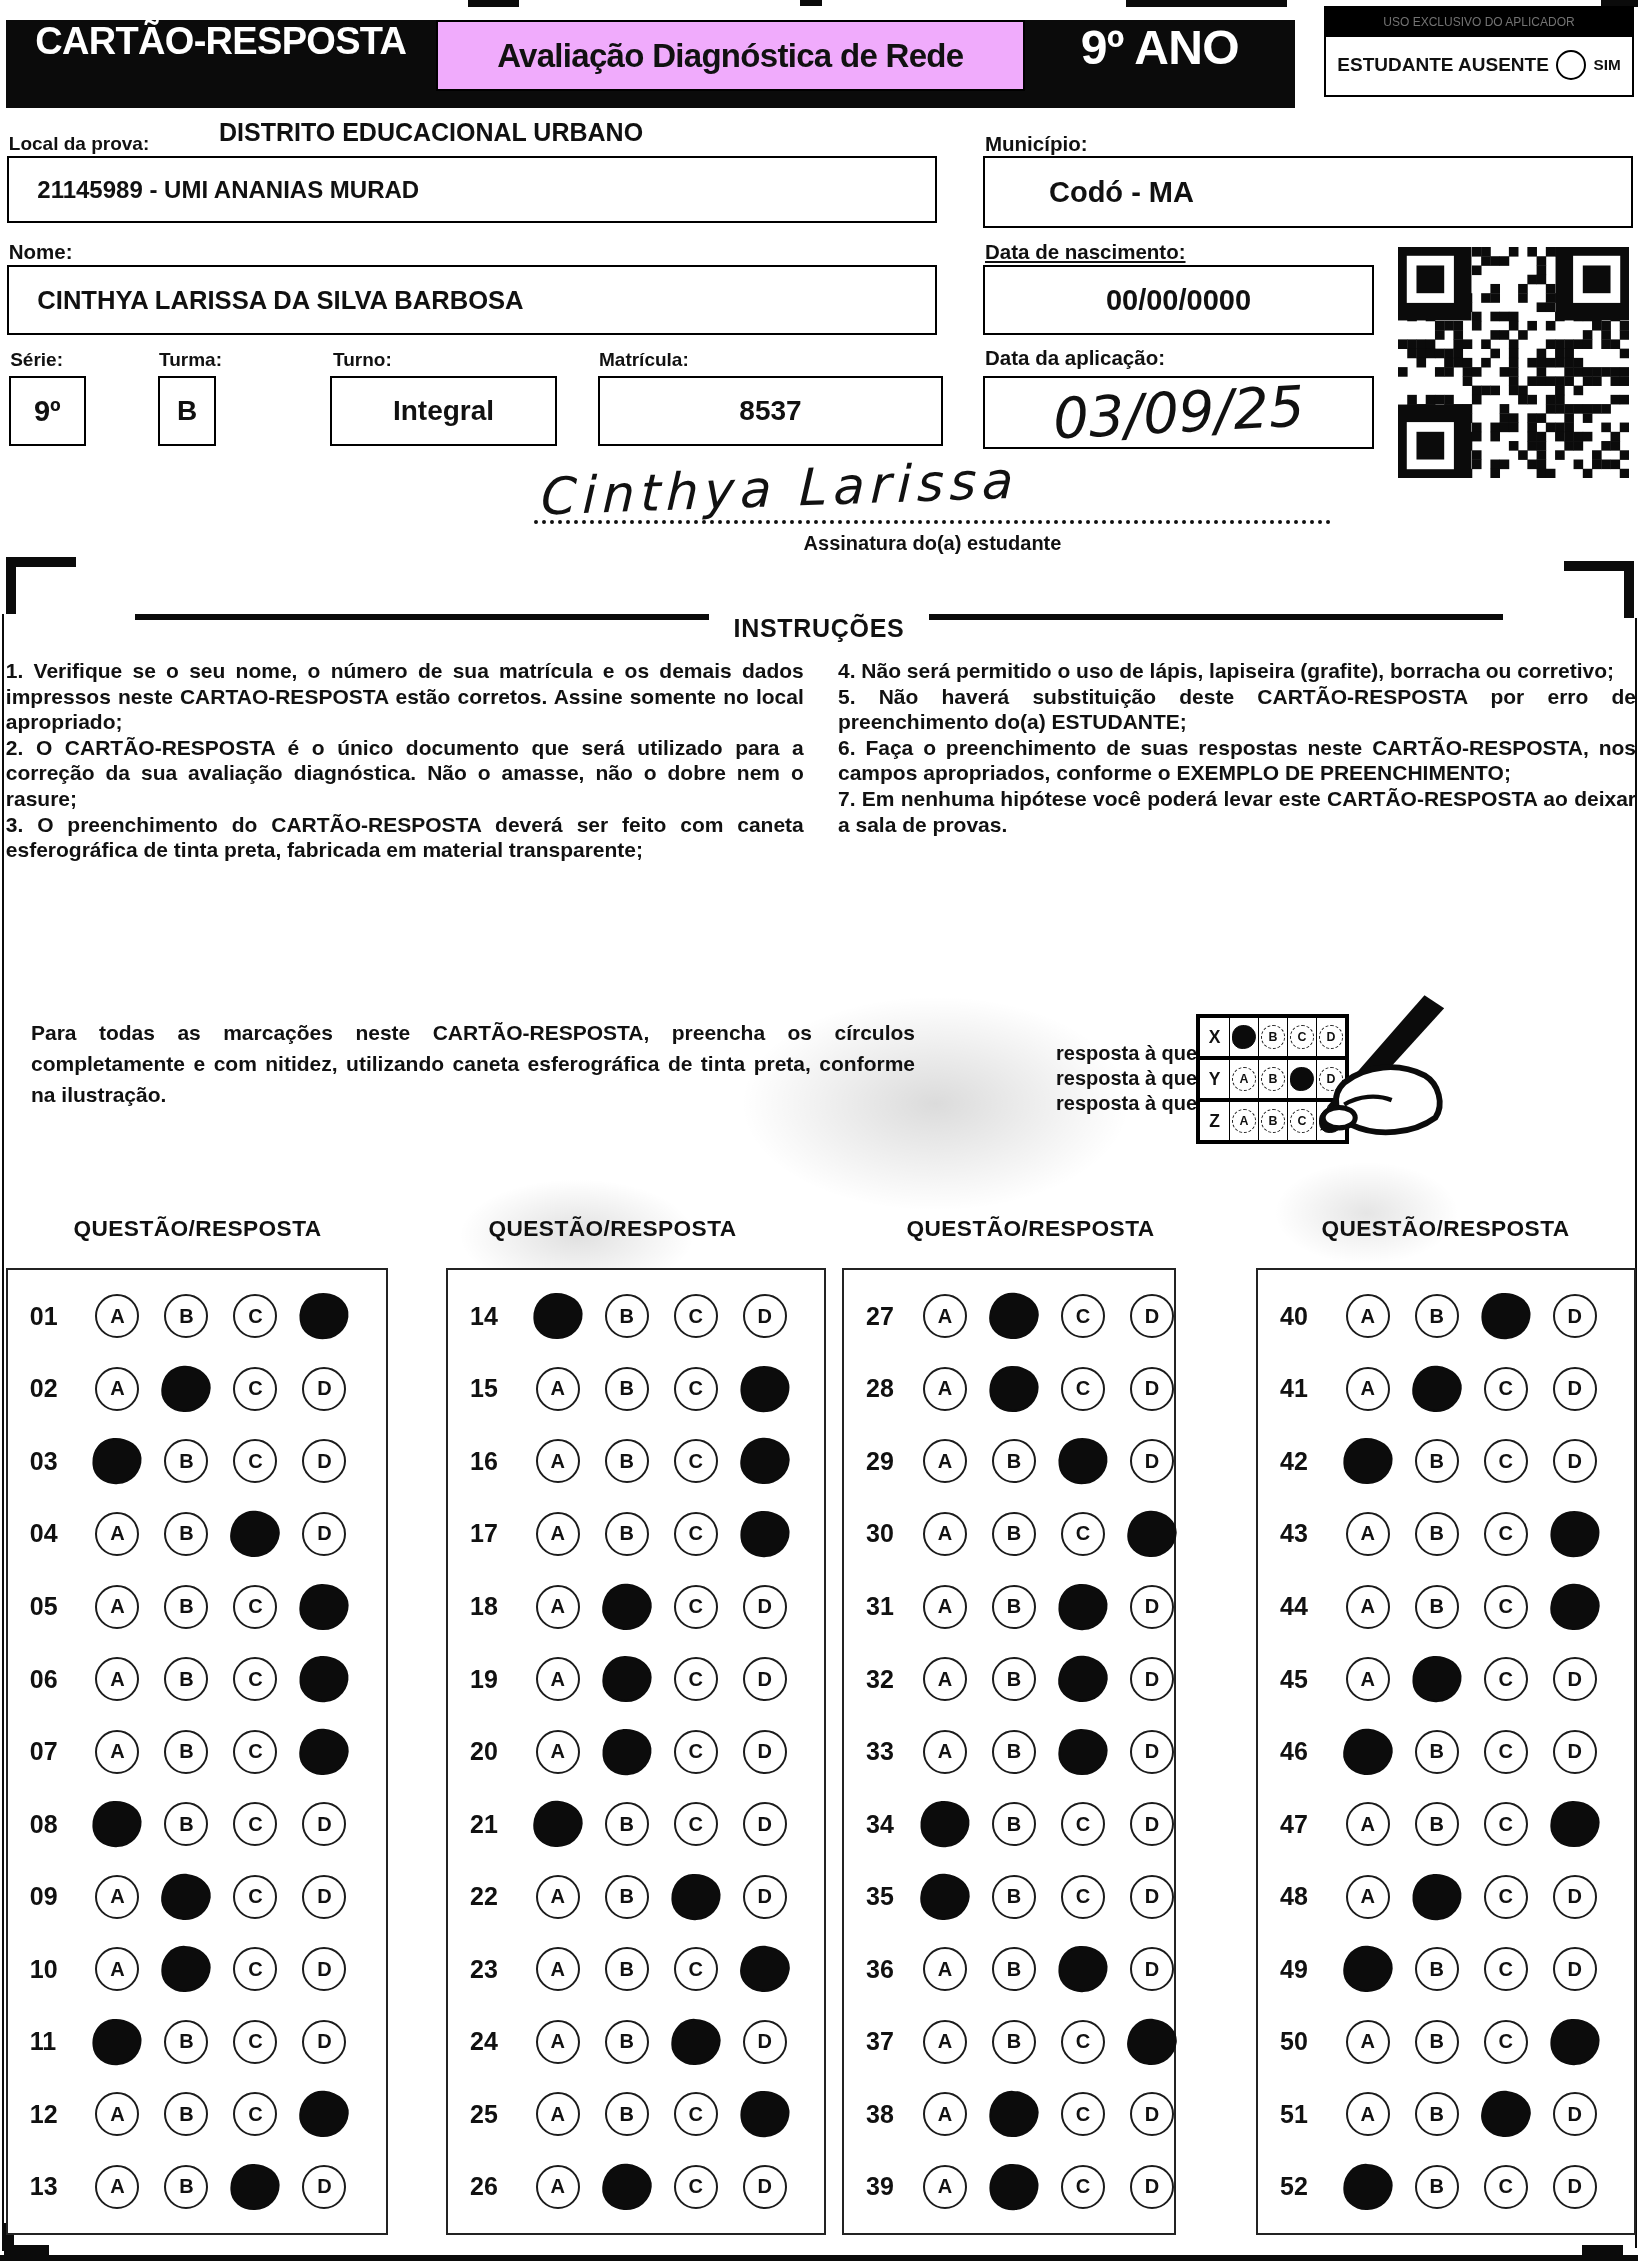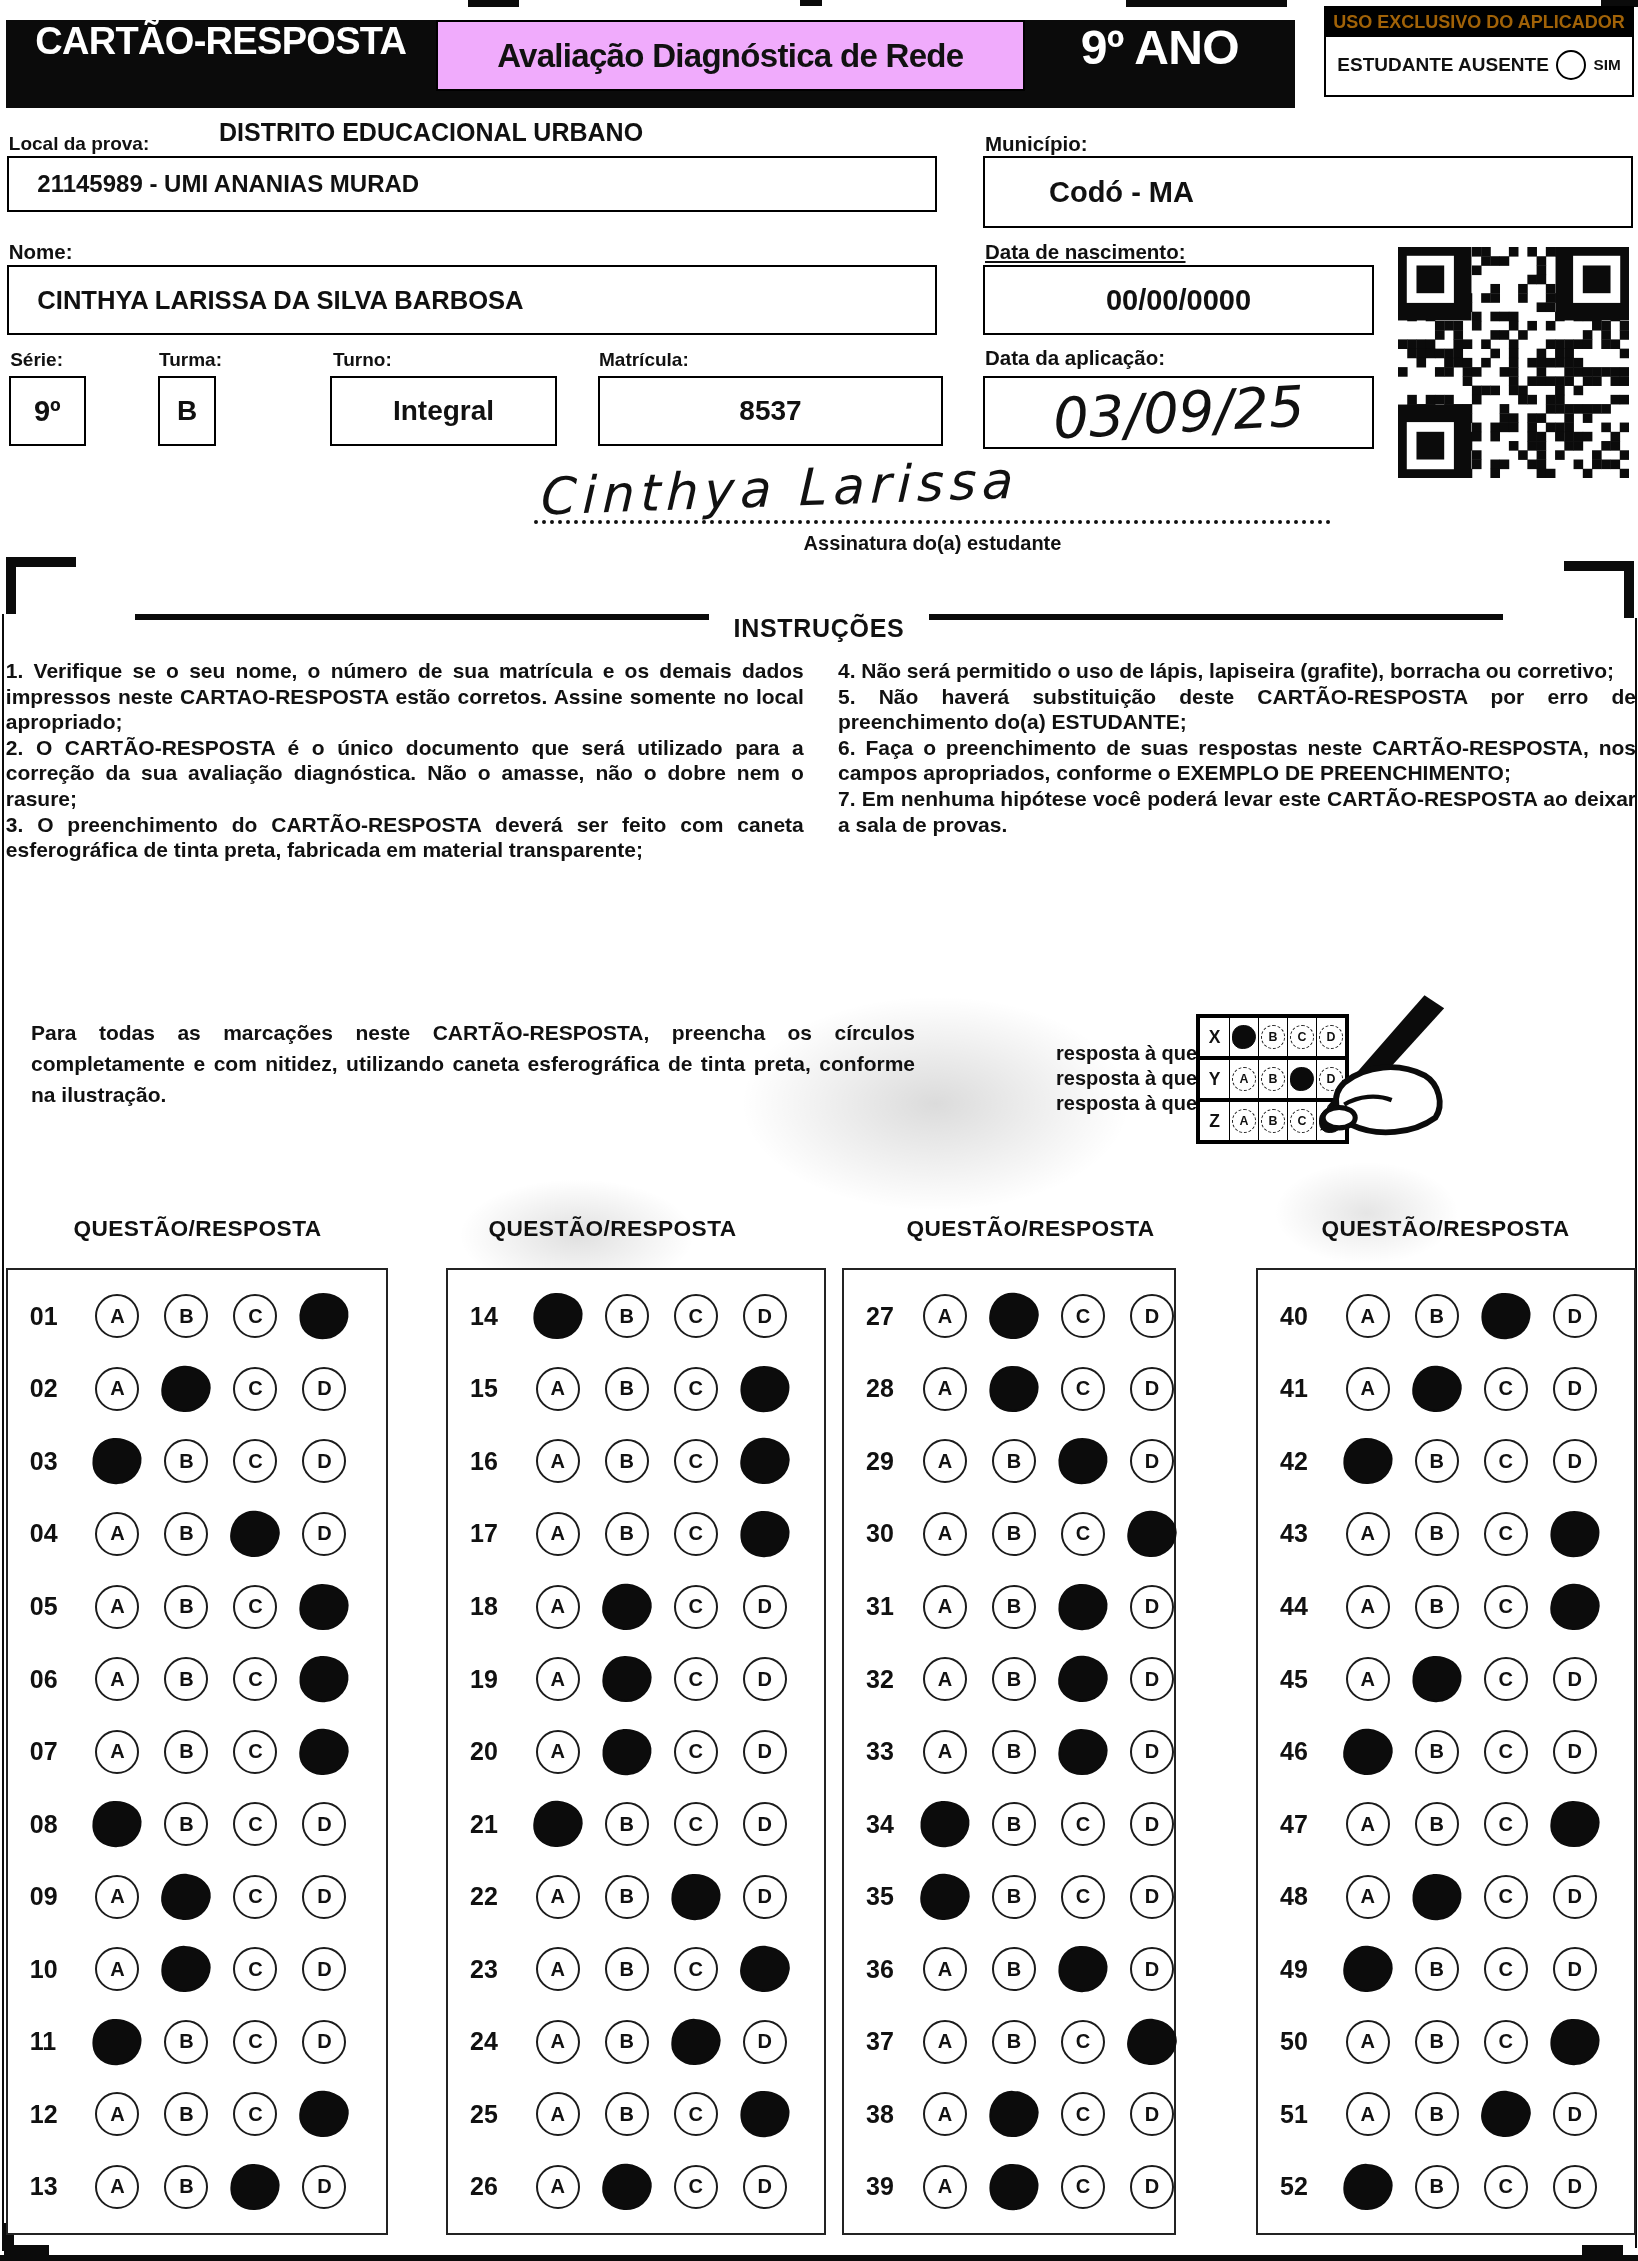--- a/index.html
+++ b/index.html
@@ -15,8 +15,8 @@
            font-size:33px;font-weight:700;letter-spacing:-0.7px;}
   .hdr-grade{flex:1;color:#fff;font-size:48px;font-weight:700;text-align:center;letter-spacing:-0.7px;}
   .examiner{left:1324px;top:5.8px;width:310px;height:91px;border:2.9px solid #000;box-sizing:border-box;}
-  .examiner-head{height:29px;background:#000;color:#a16207;display:flex;align-items:center;justify-content:center;
-                 font-size:18px;font-weight:700;}
+  .examiner-head{height:29px;background:#000;color:#737373;display:flex;align-items:center;justify-content:center;
+                 font-size:12px;font-weight:400;}
   .examiner-body{height:57px;display:flex;align-items:center;justify-content:center;gap:7.3px;font-weight:700;}
   .examiner-absent{font-size:19px;}
   .sim-circle{width:26px;height:26px;border:2.9px solid #000;border-radius:50%;display:inline-block;}

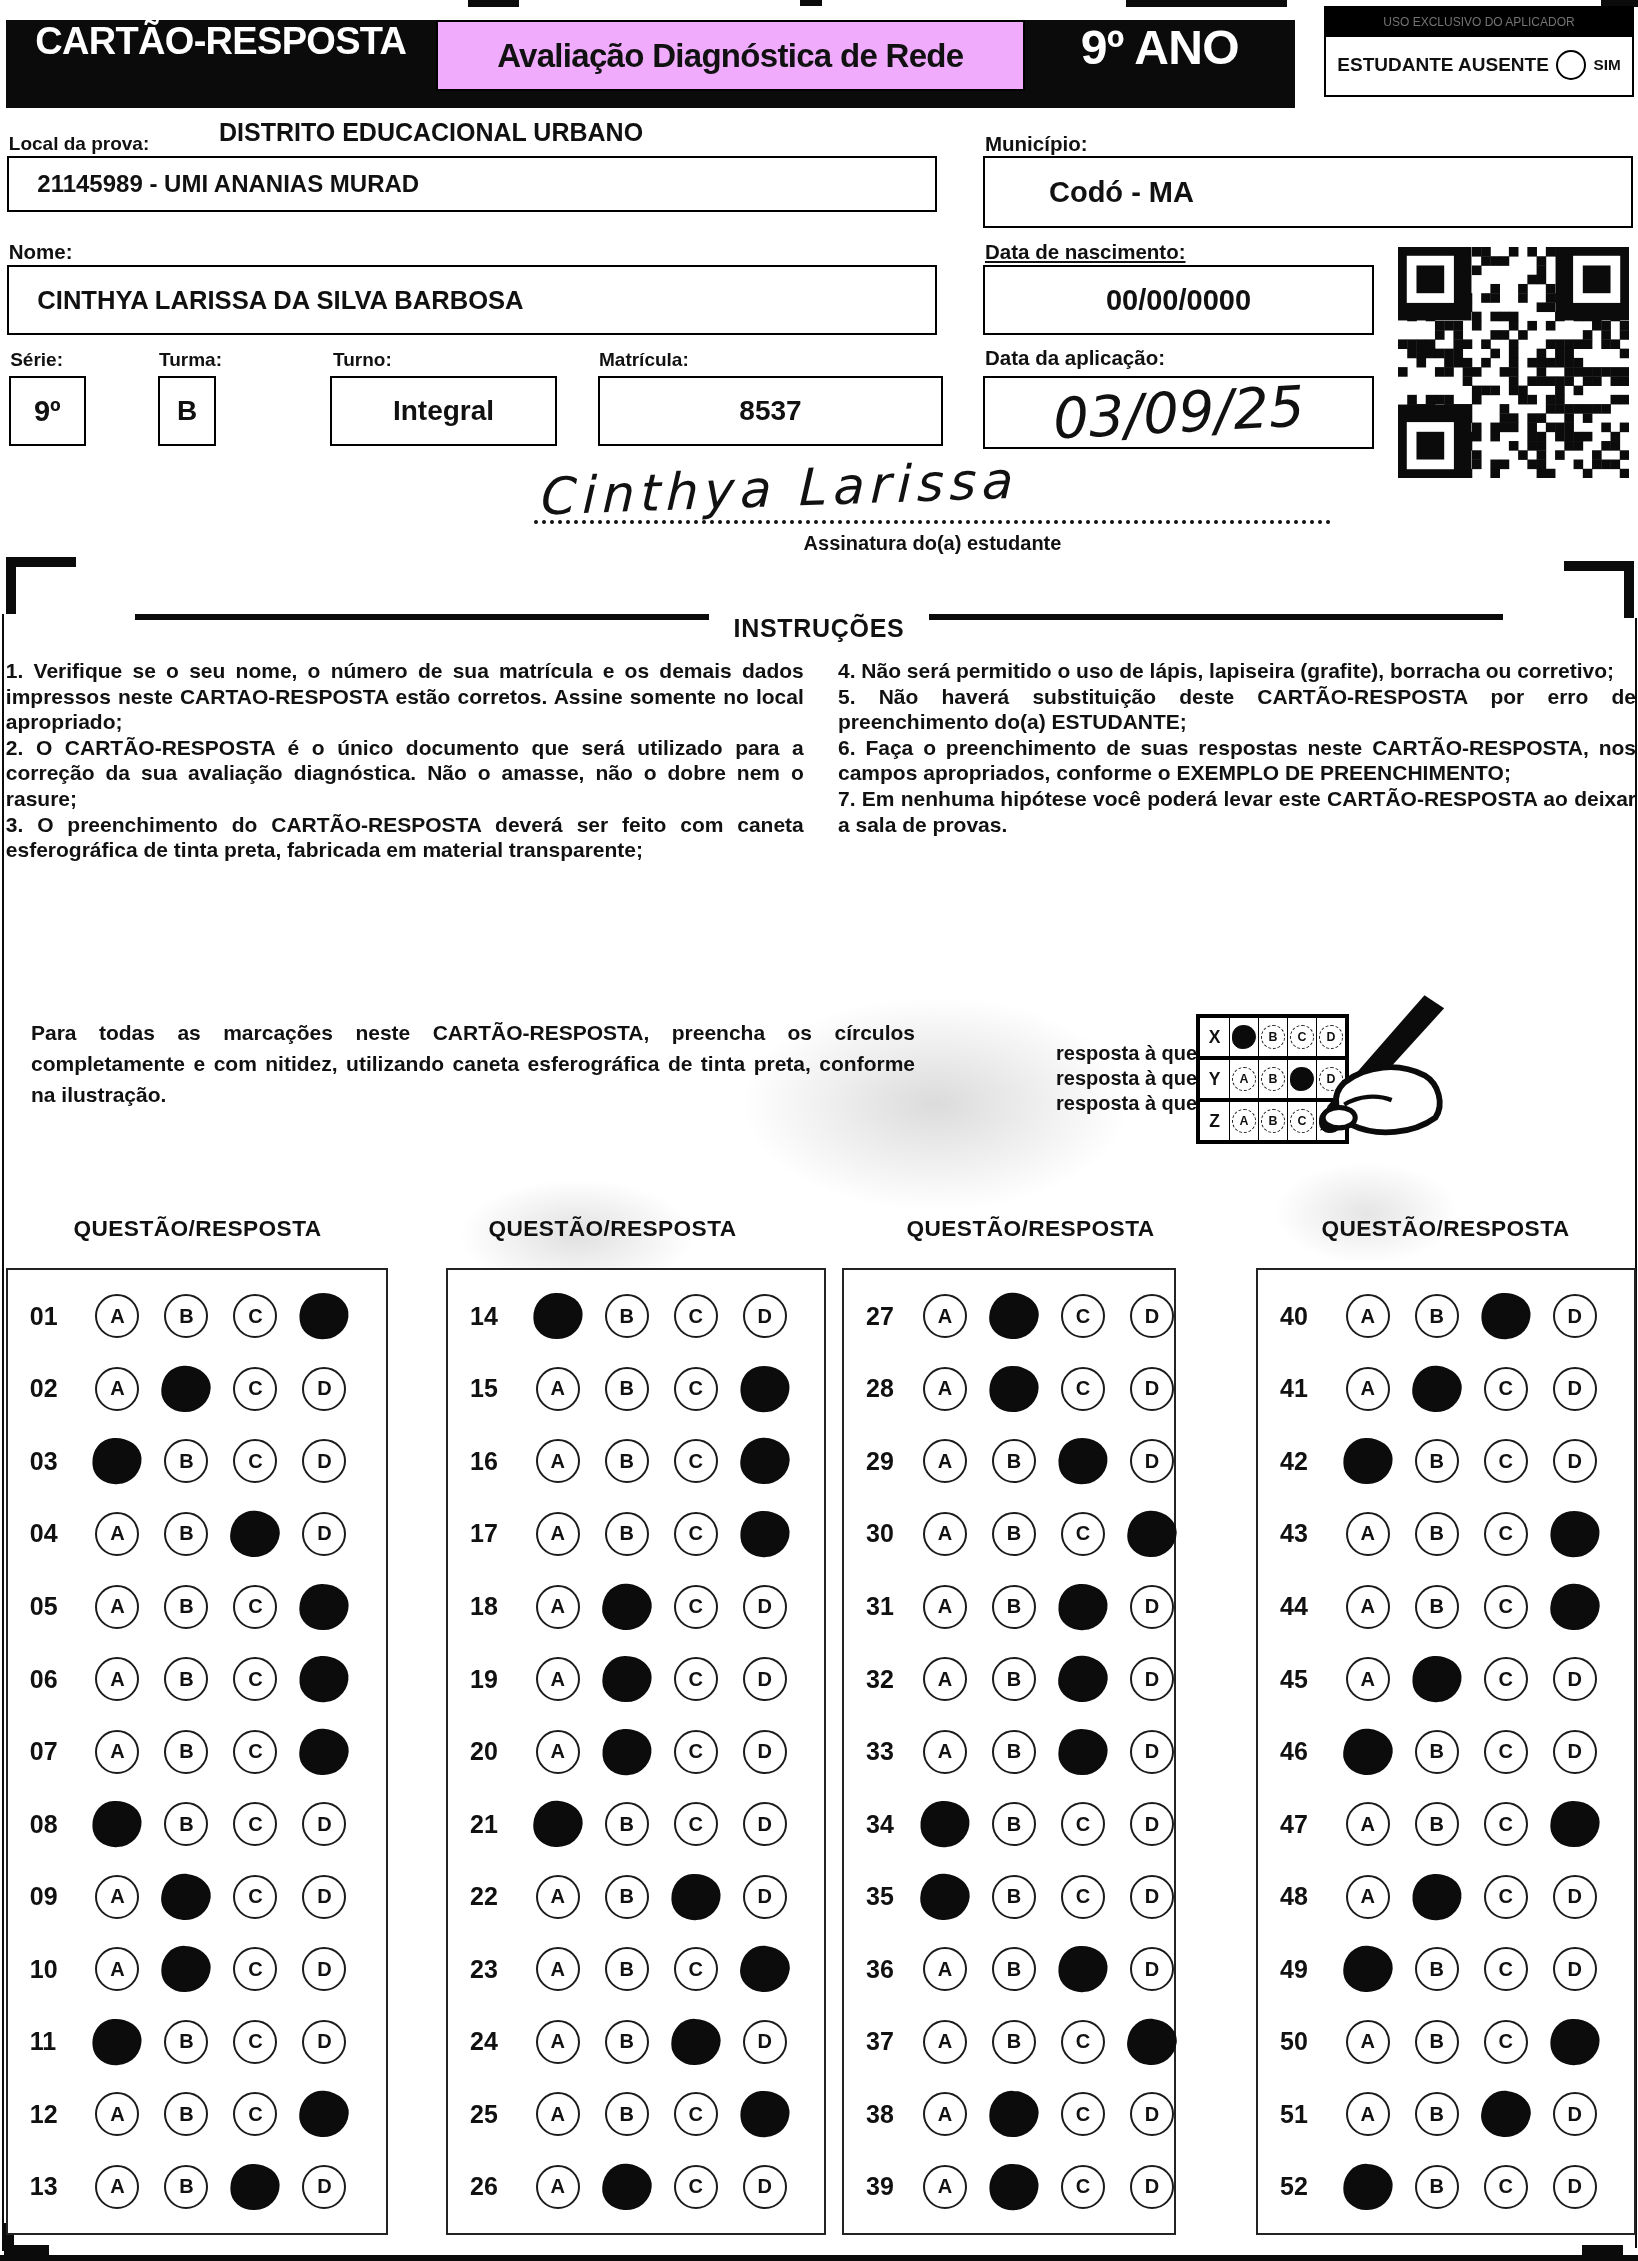--- a/index.html
+++ b/index.html
@@ -102,7 +102,7 @@
   <div class="abs district" style="left:219px;top:118px;">DISTRITO EDUCACIONAL URBANO</div>
   <div class="abs lbl" style="left:985px;top:132px;font-size:20.5px;">Município:</div>
 
-  <div class="abs fbox" style="left:7.3px;top:156px;width:930px;height:56px;padding-left:28px;font-size:24px;">21145989 - UMI ANANIAS MURAD</div>
+  <div class="abs fbox" style="left:7.3px;top:156px;width:930px;height:67px;padding-left:28px;font-size:24px;">21145989 - UMI ANANIAS MURAD</div>
   <div class="abs fbox" style="left:983px;top:156px;width:650px;height:72px;padding-left:64px;font-size:29px;">Codó - MA</div>
 
   <div class="abs lbl" style="left:8.8px;top:240px;font-size:20.5px;">Nome:</div>

